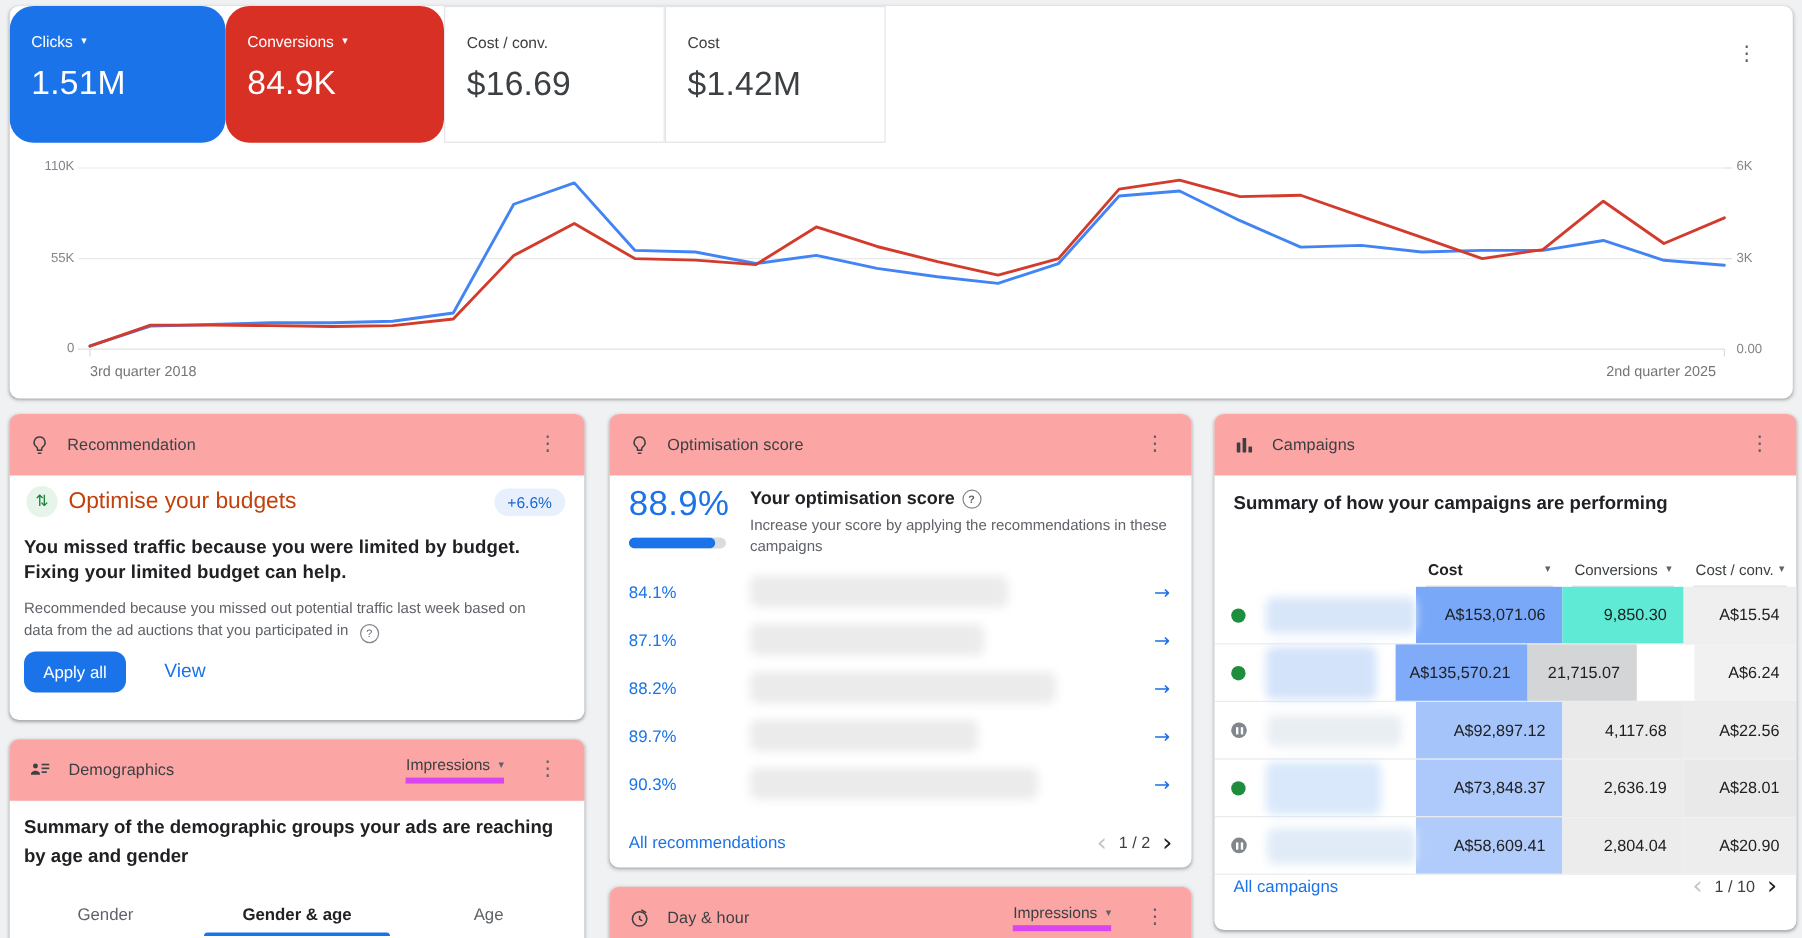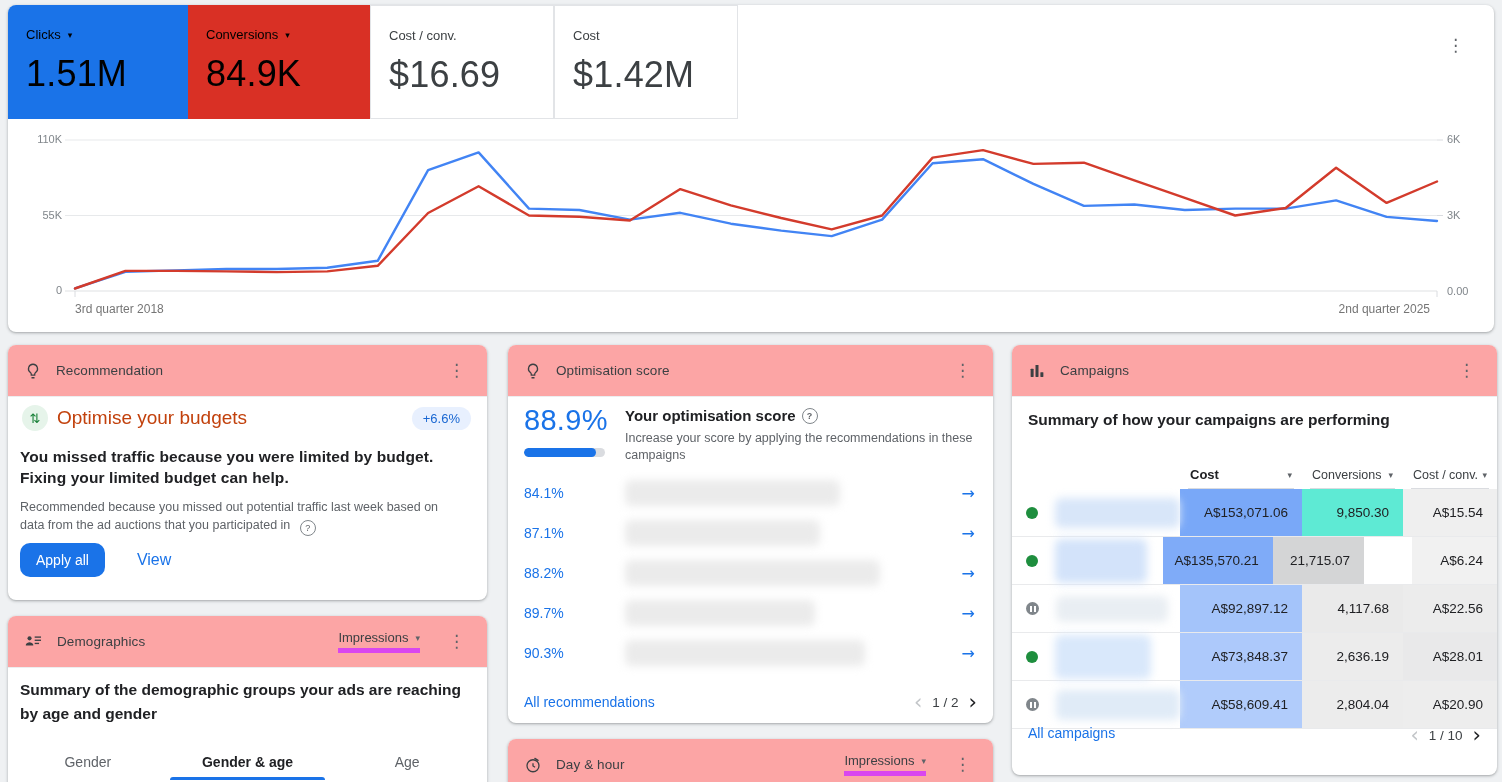--- a/index.html
+++ b/index.html
@@ -37,7 +37,7 @@
   .metric-box .m-label{font-size:13px;display:flex;align-items:center;gap:7px;}
   .metric-box .m-label .dd{font-size:9px;}
   .metric-box .m-value{margin-top:11px;font-size:36px;font-weight:400;letter-spacing:.2px;}
-  .metric-sel{color:#000000;}
+  .metric-sel{color:#ffffff;border-radius:20px;}
   .metric-plain{border:1px solid #e2e4e7;color:#3c4043;background:#fff;}
   .summary-kebab{position:absolute;right:24px;top:28px;}
   .axis-label{position:absolute;font-size:11px;color:#80868b;}

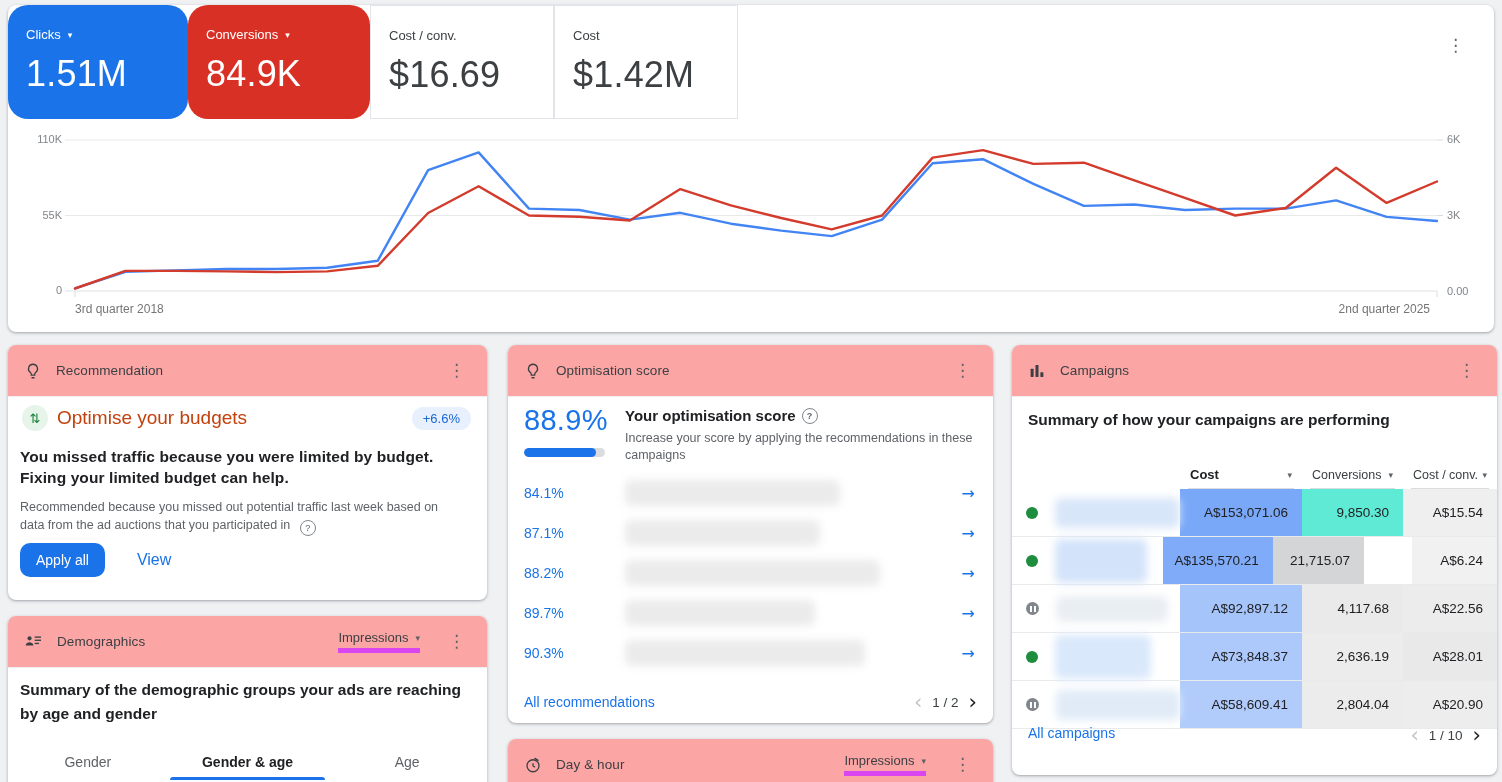--- a/index.html
+++ b/index.html
@@ -36,7 +36,7 @@
   .metric-box{position:absolute;top:0;height:114px;box-sizing:border-box;padding:22px 0 0 18px;}
   .metric-box .m-label{font-size:13px;display:flex;align-items:center;gap:7px;}
   .metric-box .m-label .dd{font-size:9px;}
-  .metric-box .m-value{margin-top:11px;font-size:36px;font-weight:400;letter-spacing:.2px;}
+  .metric-box .m-value{margin-top:11px;font-size:28px;font-weight:400;letter-spacing:.2px;}
   .metric-sel{color:#ffffff;border-radius:20px;}
   .metric-plain{border:1px solid #e2e4e7;color:#3c4043;background:#fff;}
   .summary-kebab{position:absolute;right:24px;top:28px;}

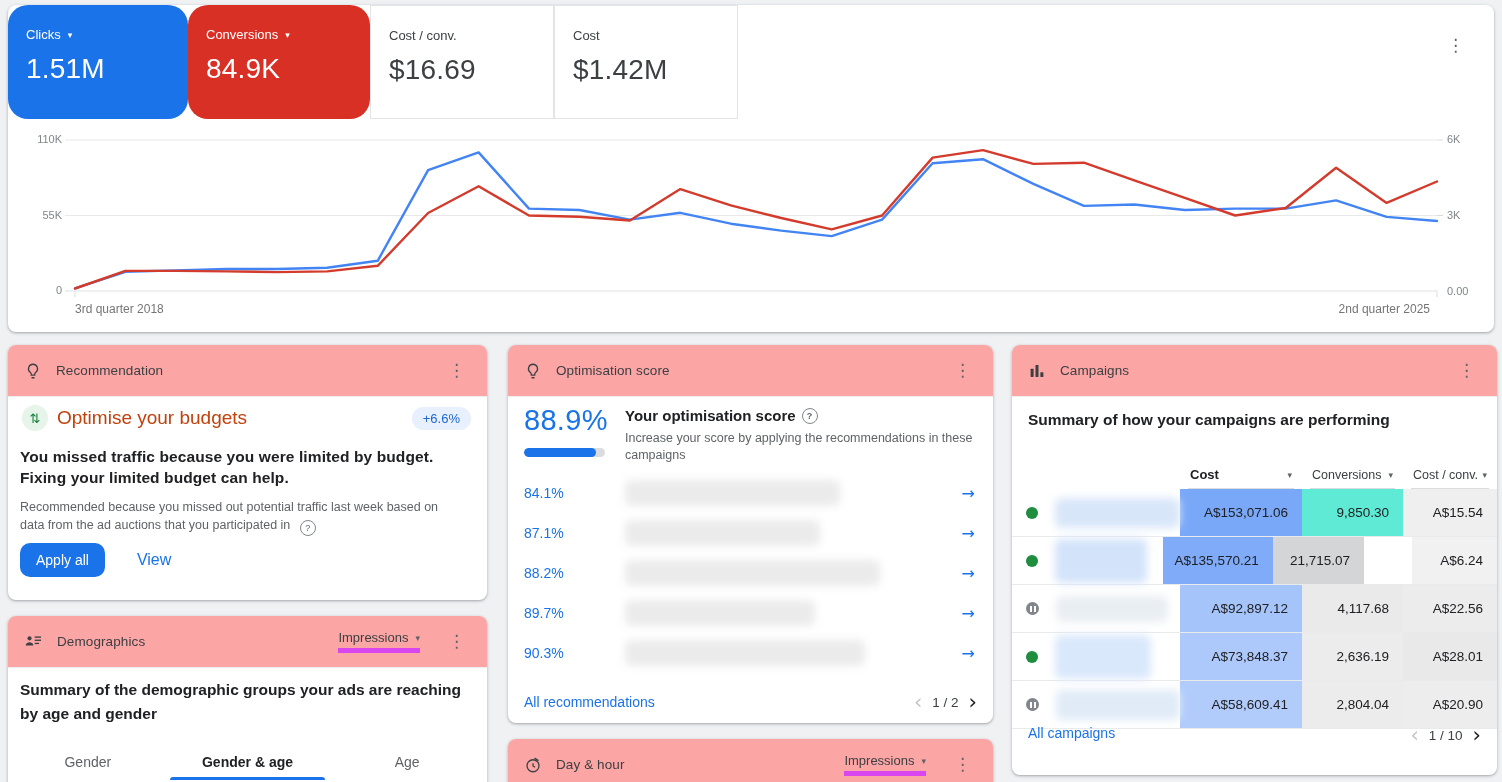--- a/index.html
+++ b/index.html
@@ -112,8 +112,8 @@
   .status.paused{background:#80868b;width:13px;height:13px;}
   .status.paused::before{content:"";position:absolute;left:3.5px;top:3.5px;width:2px;height:6px;
                          background:#fff;box-shadow:4px 0 0 #fff;}
-  .camp-footer{position:absolute;left:0;top:380px;width:485px;height:46px;display:flex;
-               align-items:flex-start;padding:0 16px;box-sizing:border-box;}
+  .camp-footer{position:absolute;left:0;top:370px;width:485px;height:46px;display:flex;
+               align-items:center;padding:0 16px;box-sizing:border-box;}
 </style>
 </head>
 <body>

